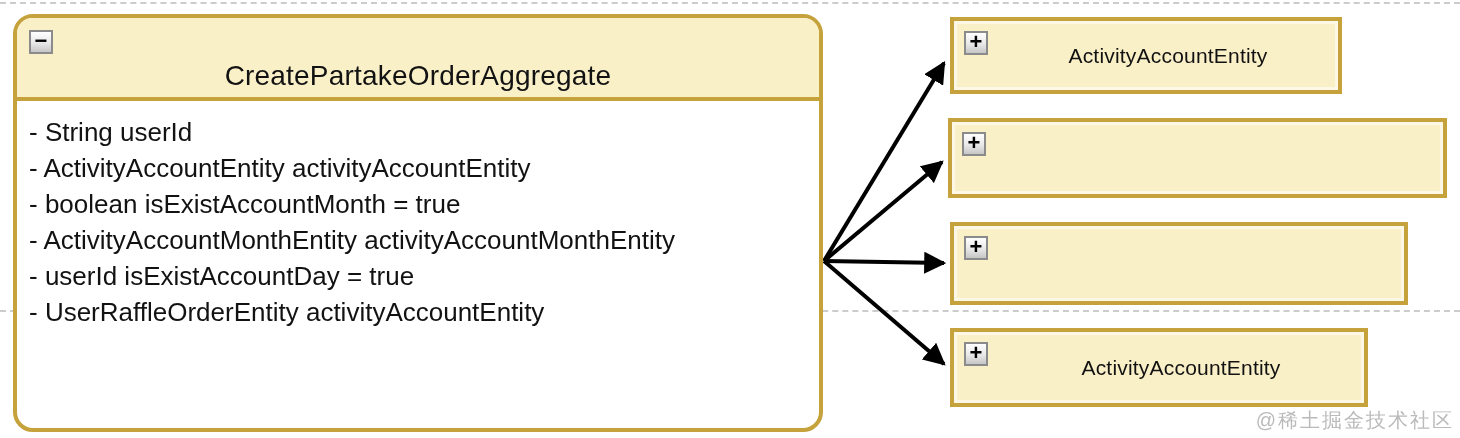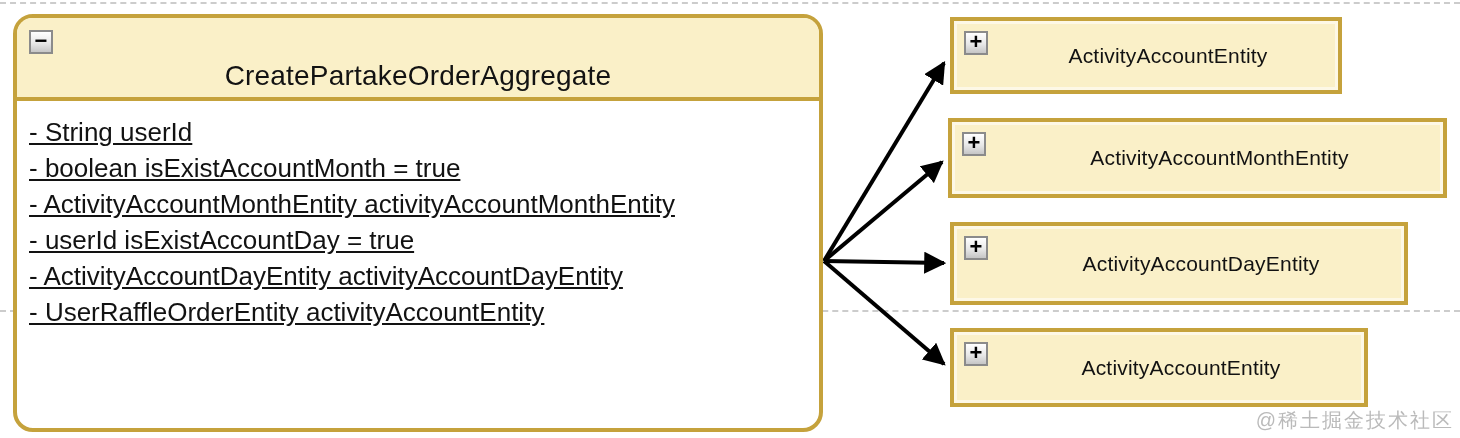--- a/index.html
+++ b/index.html
@@ -52,7 +52,6 @@
   }
   .aggregate-body{
     padding:13px 16px 0 12px;
-    text-decoration:underline;
   }
   .field-line{
     font-size:26px;

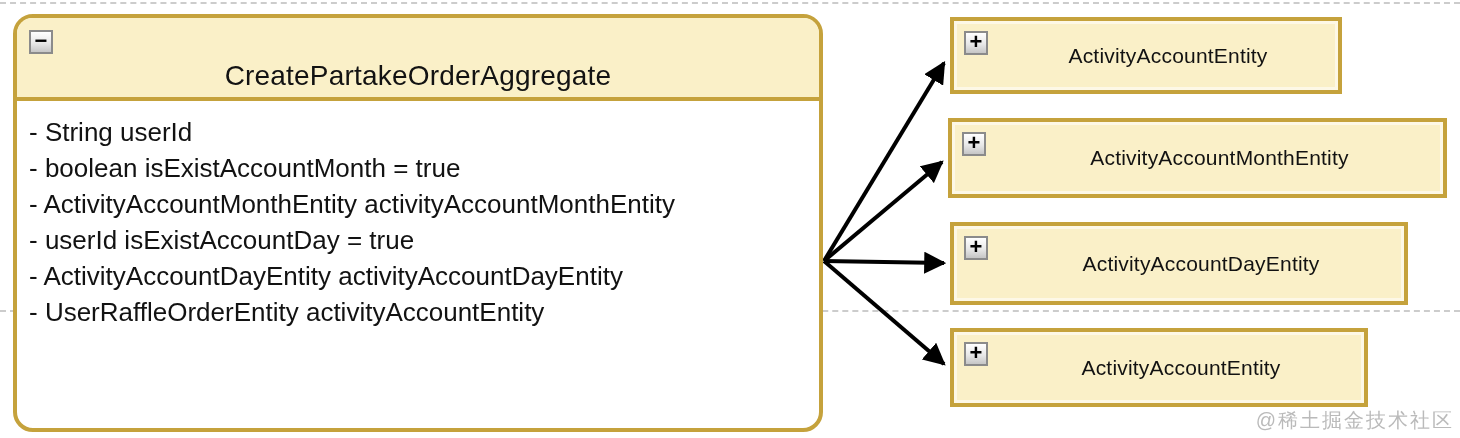--- a/index.html
+++ b/index.html
@@ -128,6 +128,7 @@
     </div>
     <div class="aggregate-body">
       <div class="field-line">- String userId</div>
+      <div class="field-line">- ActivityAccountEntity activityAccountEntity</div>
       <div class="field-line">- boolean isExistAccountMonth = true</div>
       <div class="field-line">- ActivityAccountMonthEntity activityAccountMonthEntity</div>
       <div class="field-line">- userId isExistAccountDay = true</div>

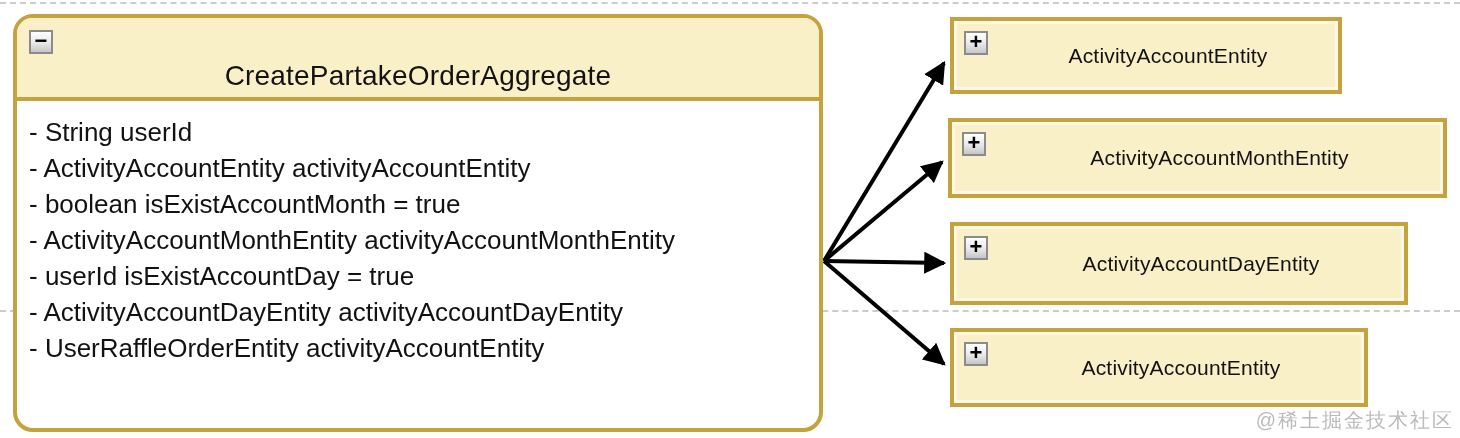--- a/index.html
+++ b/index.html
@@ -144,7 +144,6 @@
 
   <div class="entity entity-2">
     <div class="toggle-btn">+</div>
-    <div class="entity-label">ActivityAccountMonthEntity</div>
   </div>
 
   <div class="entity entity-3">

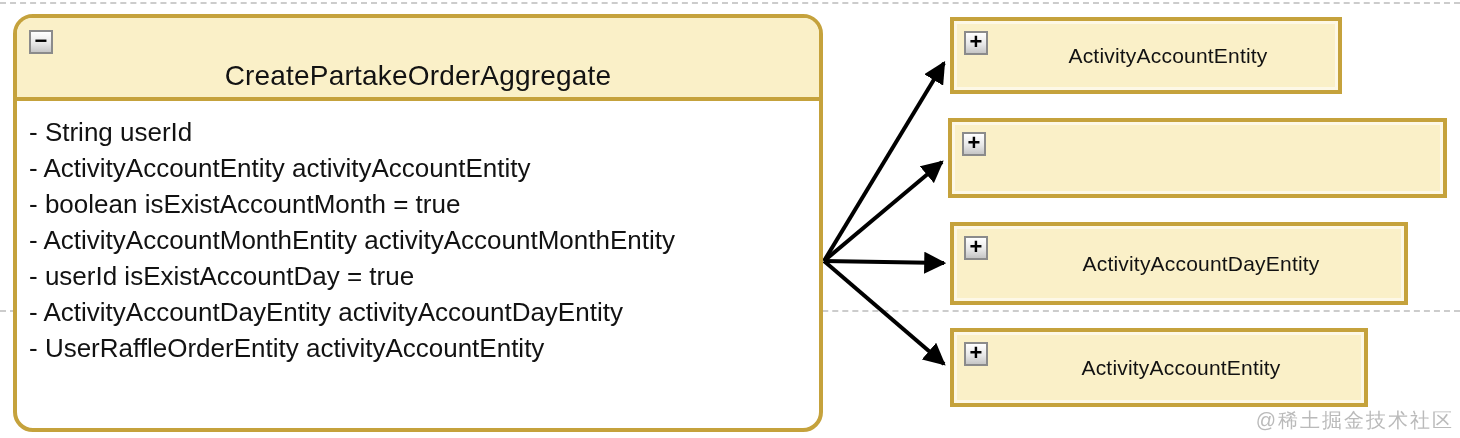--- a/index.html
+++ b/index.html
@@ -148,7 +148,6 @@
 
   <div class="entity entity-3">
     <div class="toggle-btn">+</div>
-    <div class="entity-label">ActivityAccountDayEntity</div>
   </div>
 
   <div class="entity entity-4">

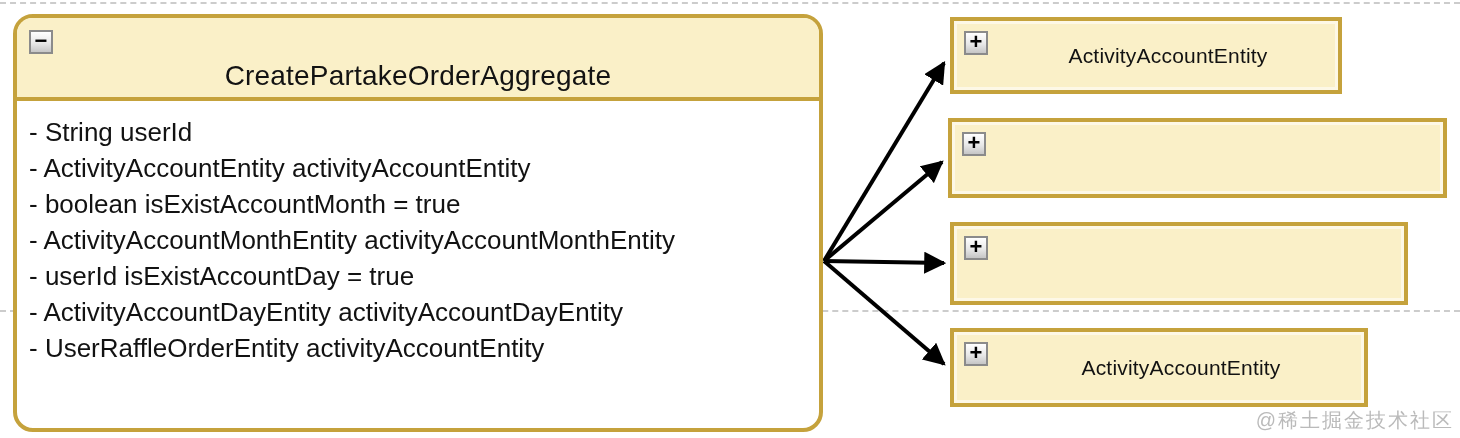--- a/index.html
+++ b/index.html
@@ -132,7 +132,6 @@
       <div class="field-line">- boolean isExistAccountMonth = true</div>
       <div class="field-line">- ActivityAccountMonthEntity activityAccountMonthEntity</div>
       <div class="field-line">- userId isExistAccountDay = true</div>
-      <div class="field-line">- ActivityAccountDayEntity activityAccountDayEntity</div>
       <div class="field-line">- UserRaffleOrderEntity activityAccountEntity</div>
     </div>
   </div>

